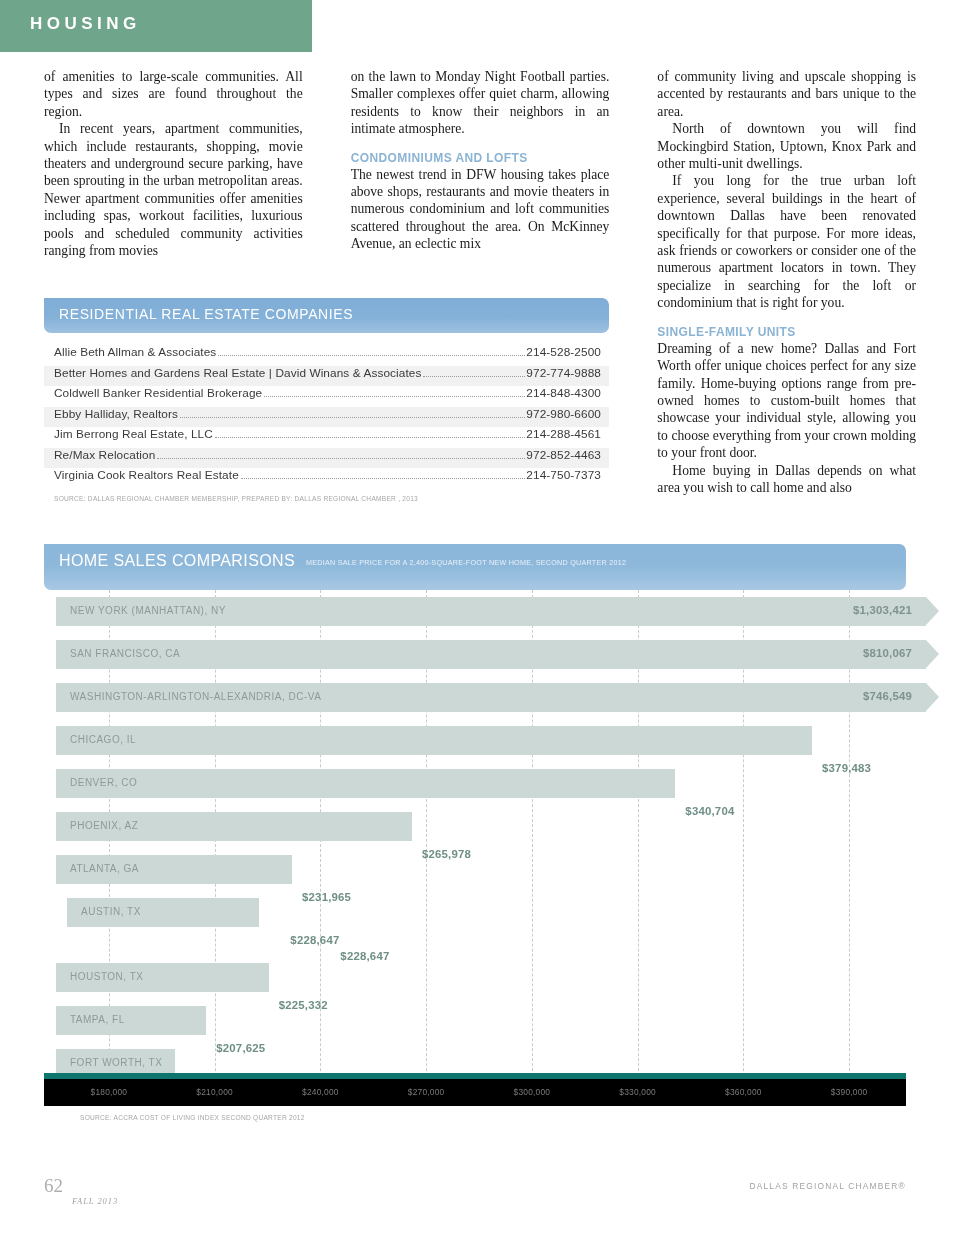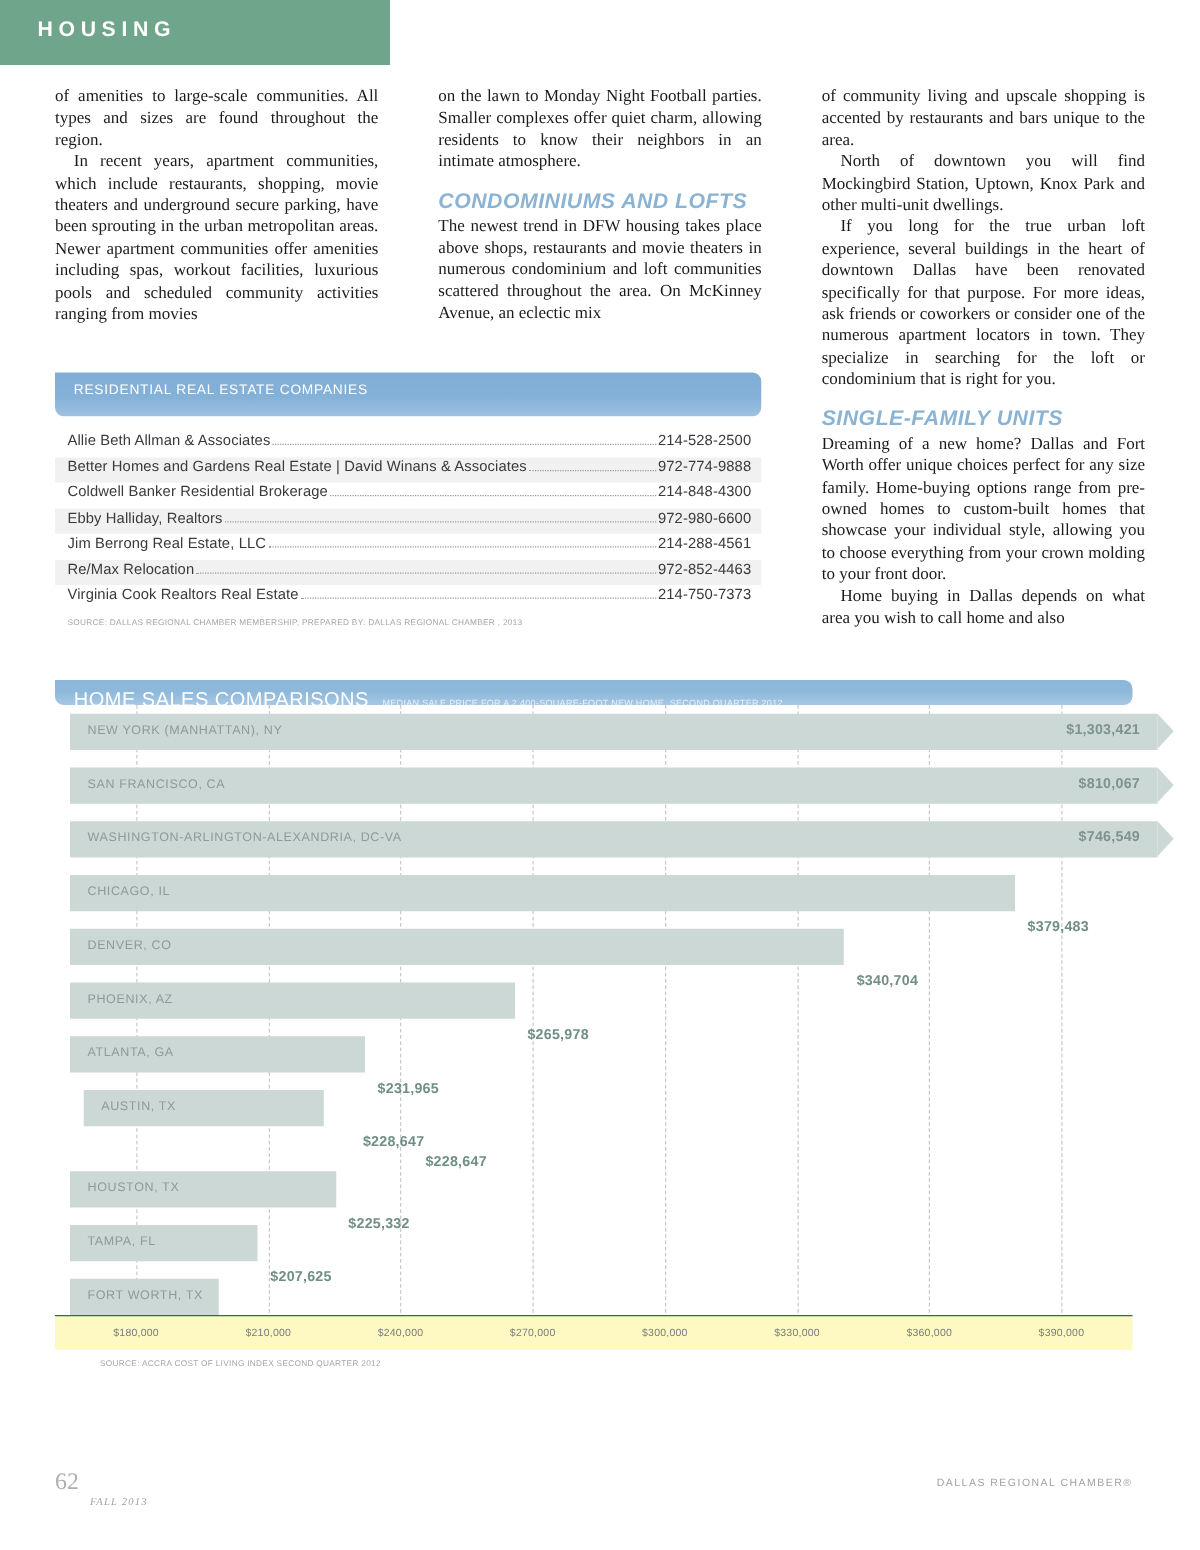--- a/index.html
+++ b/index.html
@@ -40,9 +40,8 @@
   .sub-head{
     margin:13px 0 1px 0;
     font-family:"Liberation Sans", sans-serif;
-    font-size:17px;font-weight:bold;letter-spacing:0.4px;
+    font-size:12px;font-weight:bold;letter-spacing:0.4px;
     color:#8ab3d4;
-    font-style:italic;
   }
 
   

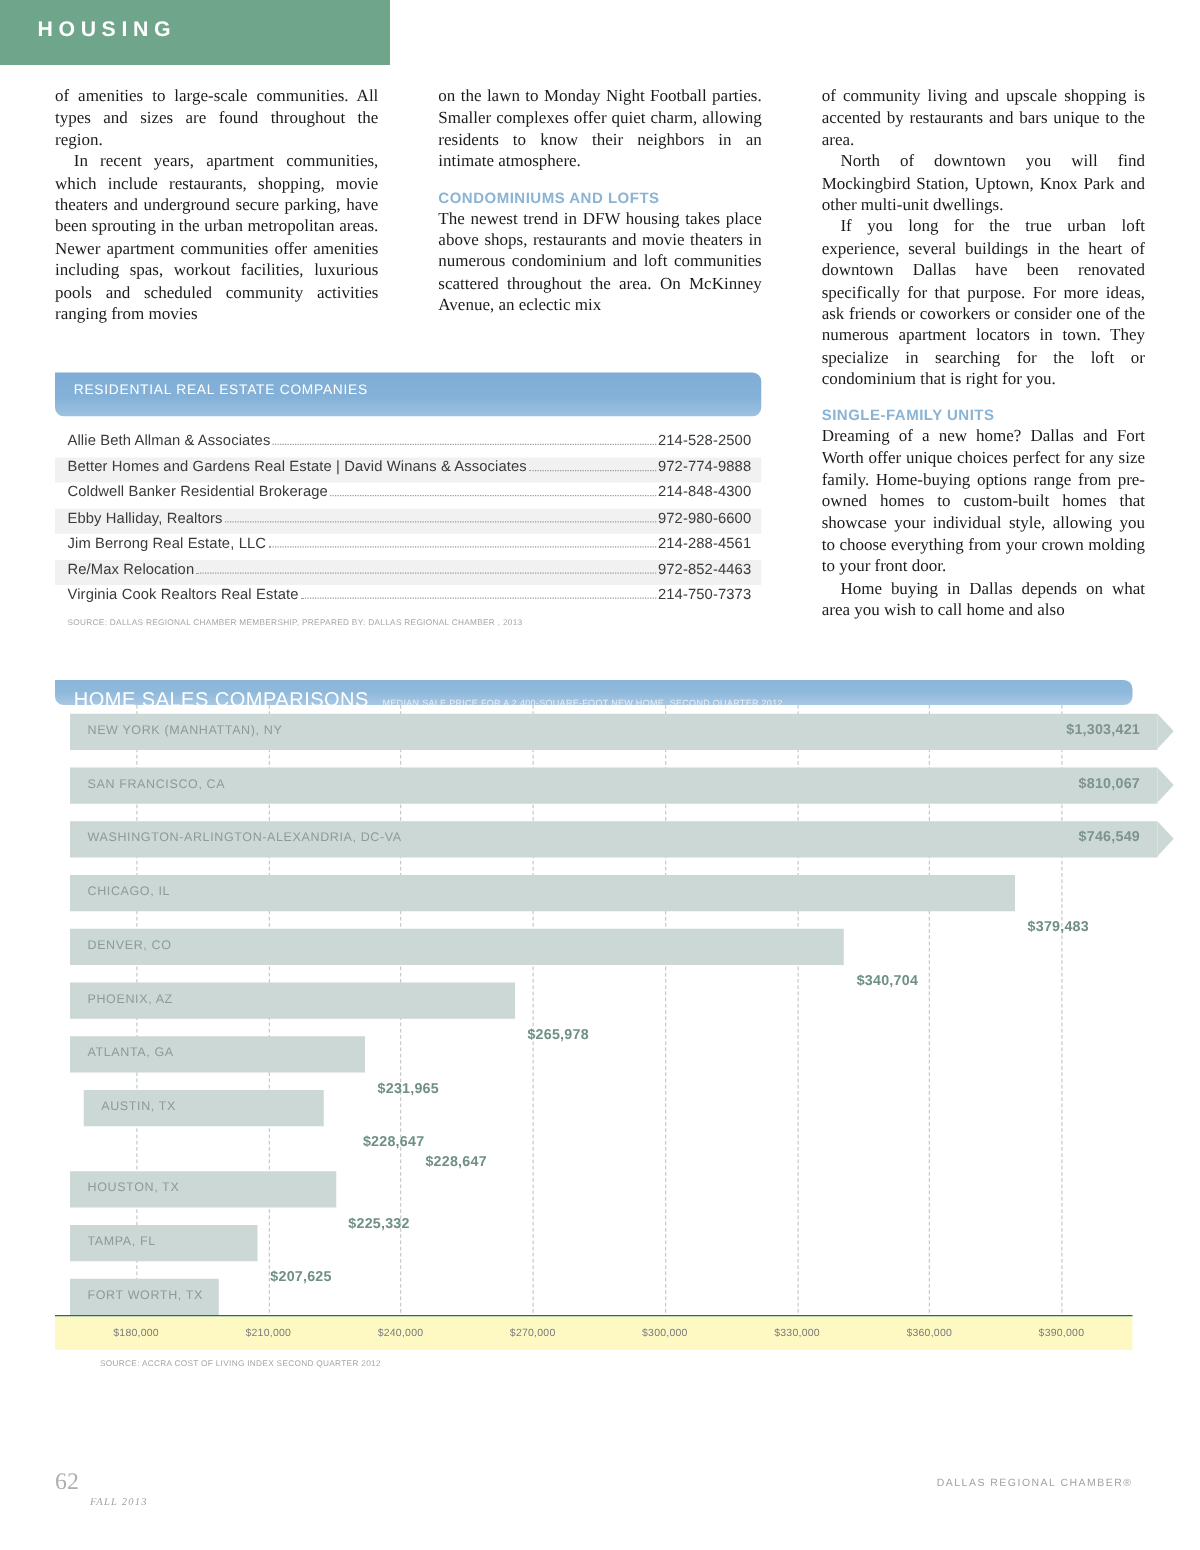--- a/index.html
+++ b/index.html
@@ -53,7 +53,7 @@
   }
   .rre-head .t{
     position:absolute;left:15px;top:8px;
-    color:#ffffff;font-size:11px;letter-spacing:0.6px;font-weight:400;
+    color:#ffffff;font-size:14px;letter-spacing:0.6px;font-weight:400;
   }
   .rre-list{margin-top:12px;}
   .rre-row{

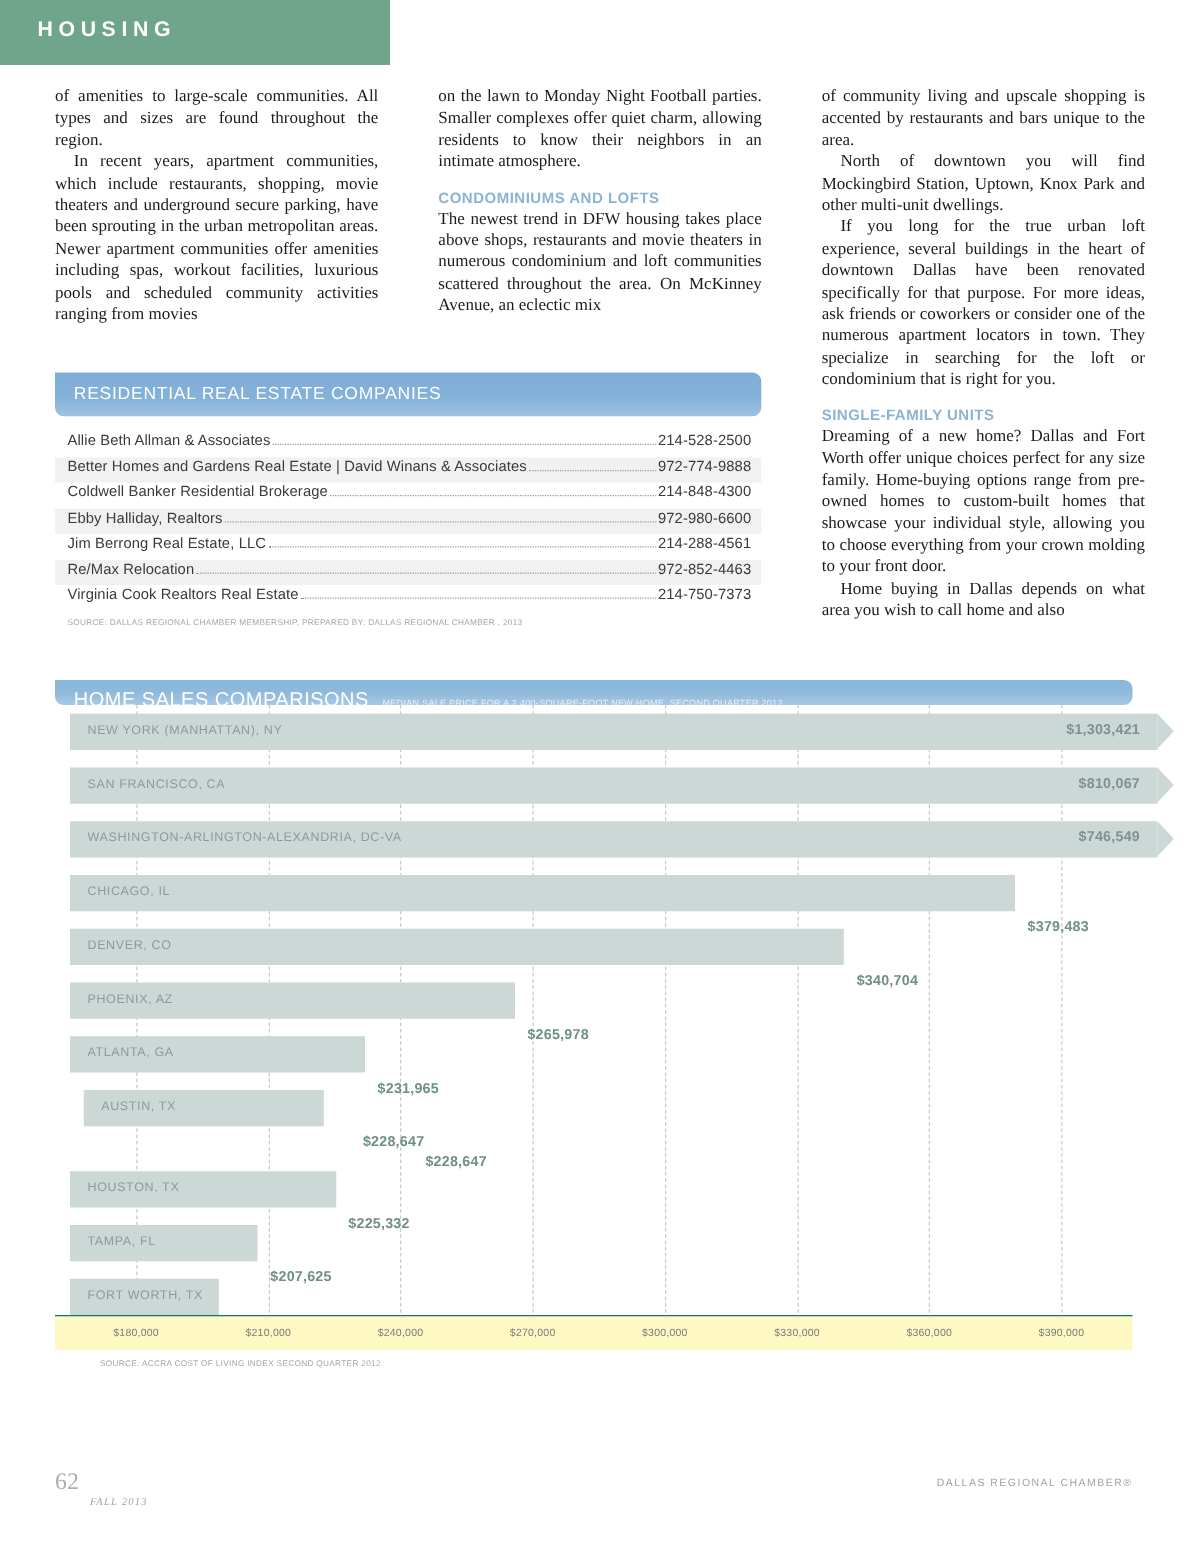--- a/index.html
+++ b/index.html
@@ -80,7 +80,7 @@
   
   .chart{position:absolute;left:44px;top:544px;width:862px;}
   .chart-head{
-    height:20px;border-radius:0 7px 7px 7px;
+    height:46px;border-radius:0 7px 7px 7px;
     background:linear-gradient(to bottom,#8ab6da 0%,#8fb9db 50%,#a8c8e4 100%);
     position:relative;overflow:hidden;
   }

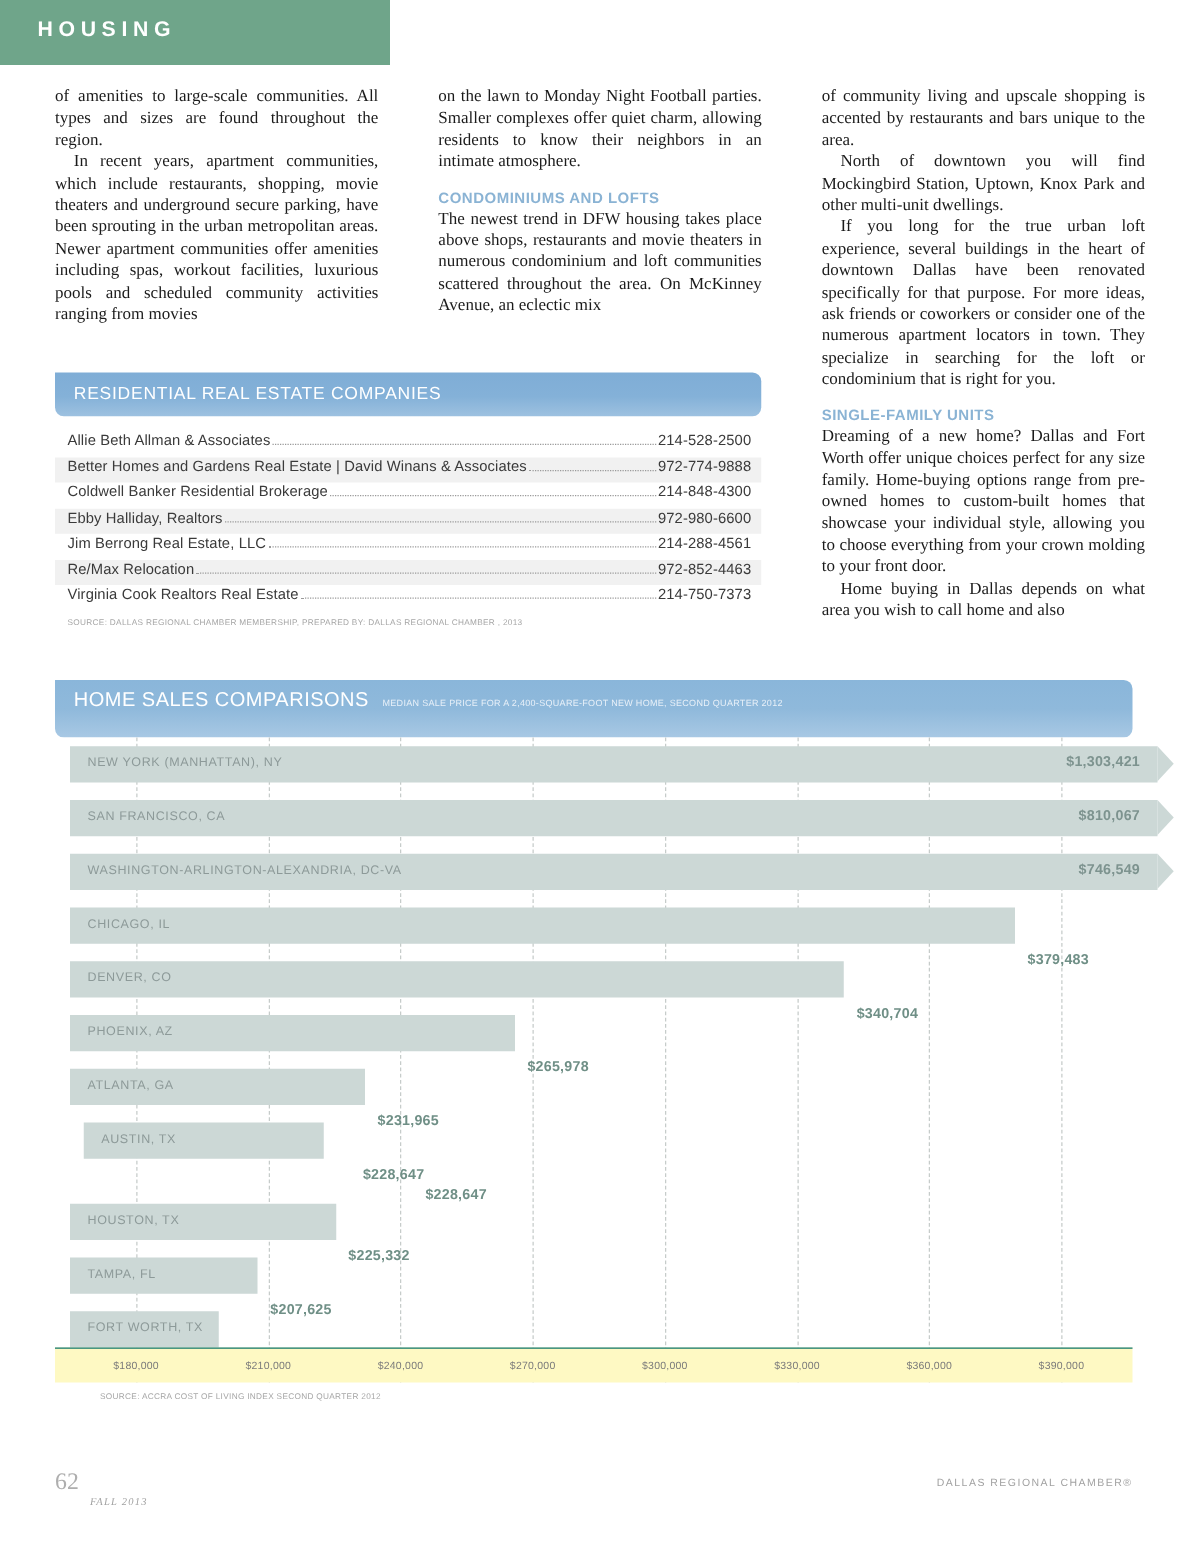--- a/index.html
+++ b/index.html
@@ -136,7 +136,7 @@
 
   .axis{
     position:absolute;left:0;bottom:0;width:862px;height:27px;
-    background:#fef9c3;border-top:1px solid #0f766e;
+    background:#000000;border-top:6px solid #0f766e;
   }
   .axis .tk{
     position:absolute;top:8px;

